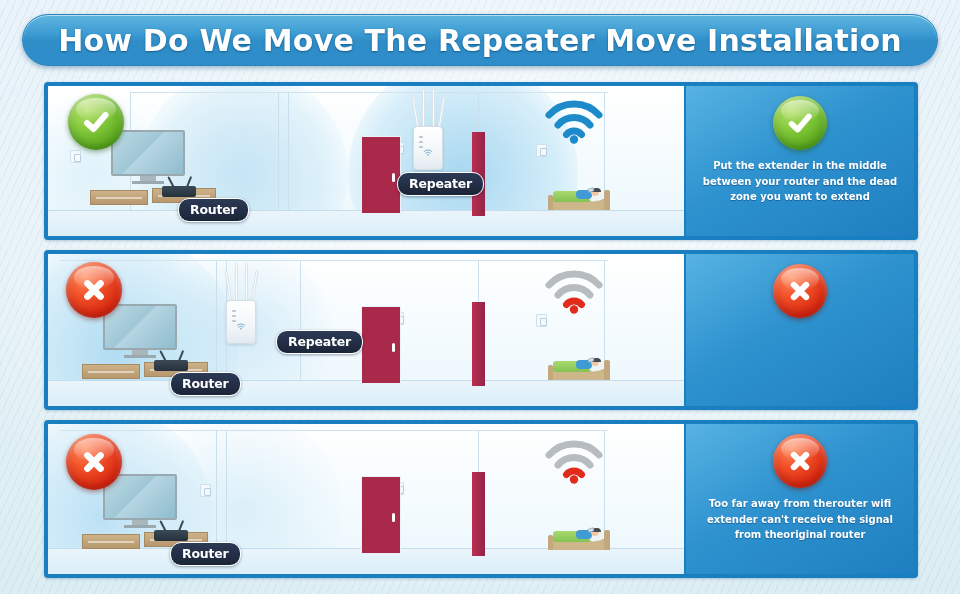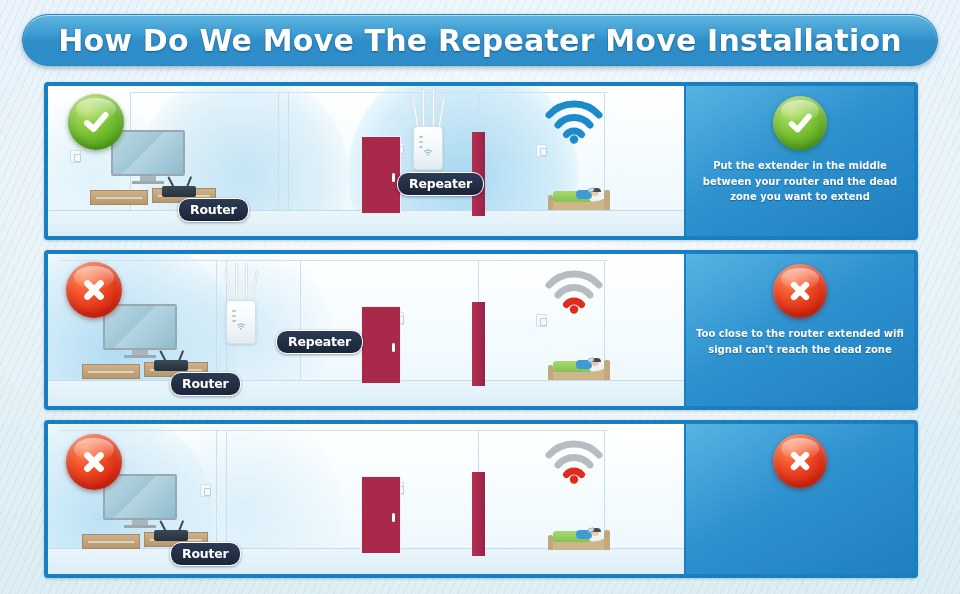--- a/index.html
+++ b/index.html
@@ -421,7 +421,6 @@
         <path d="M9 9 L23 23 M23 9 L9 23" stroke="#fff" stroke-width="7" fill="none" stroke-linecap="round"></path>
       </svg>
     </div>
-    <div class="side-text">Too close to the router extended wifi signal can't reach the dead zone</div>
   </div>
 </div>
 

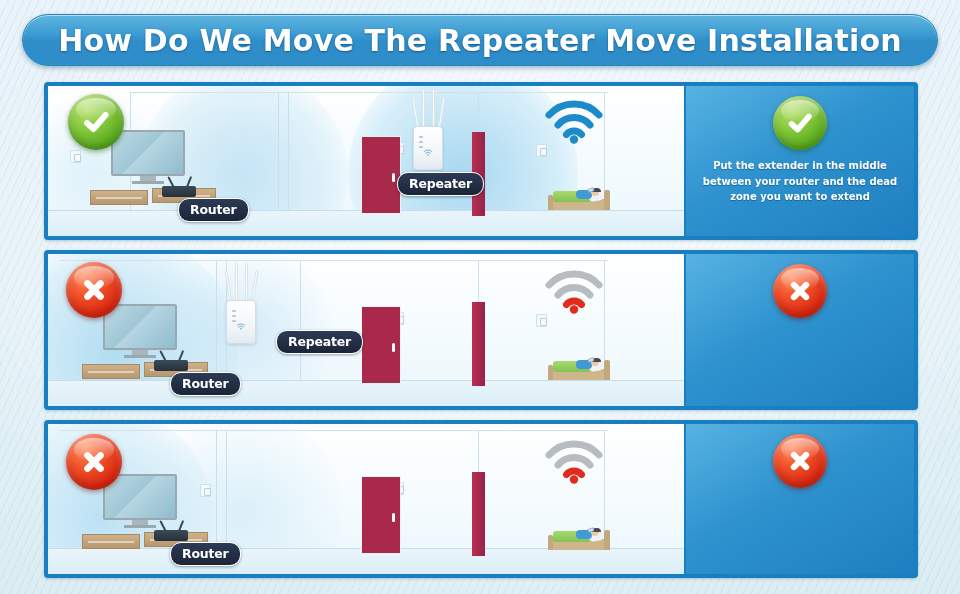--- a/index.html
+++ b/index.html
@@ -491,6 +491,7 @@
         <path d="M9 9 L23 23 M23 9 L9 23" stroke="#fff" stroke-width="7" fill="none" stroke-linecap="round"></path>
       </svg>
     </div>
+    <div class="side-text">Too far away from therouter wifi extender can't receive the signal from theoriginal router</div>
   </div>
 </div>
 

